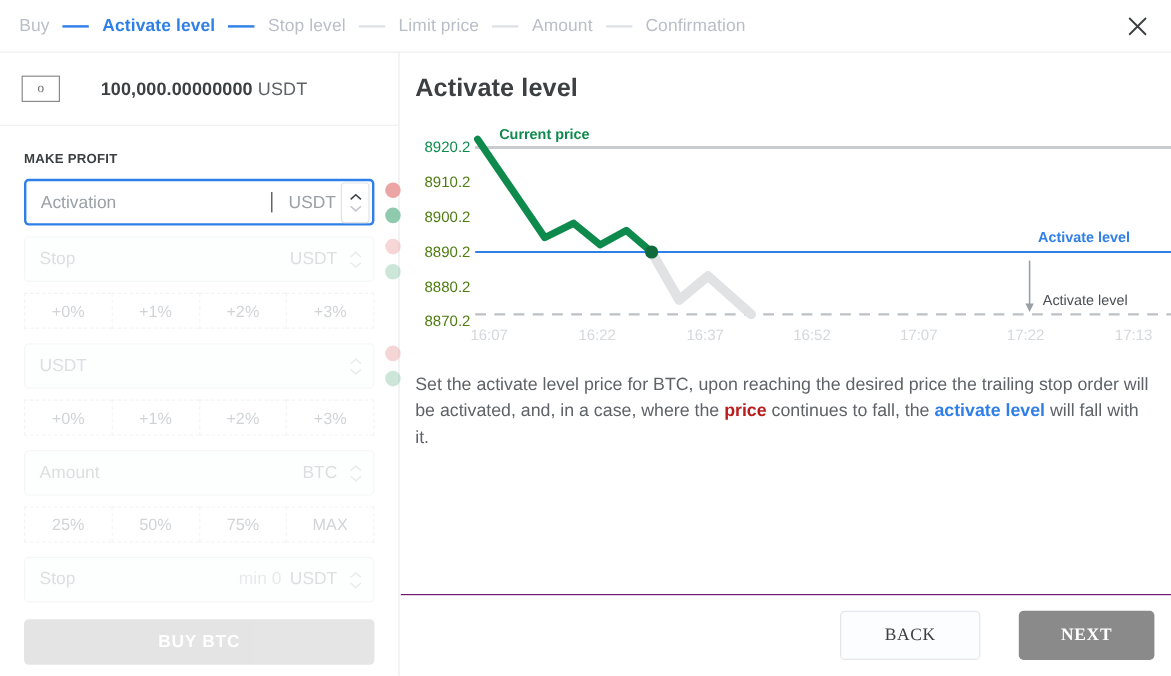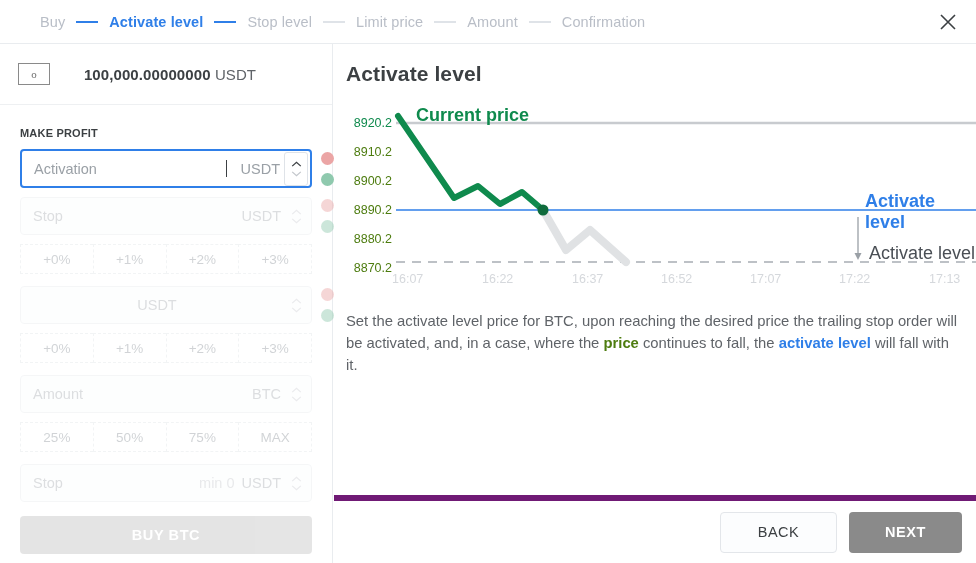--- a/index.html
+++ b/index.html
@@ -17,7 +17,6 @@
     display: flex; align-items: center;
     border-bottom: 1px solid #e9ecef;
     background: #fff;
-    padding-left: 24px;
   }
   .steps { display: flex; align-items: center; padding-left: 14px; }
   .step {

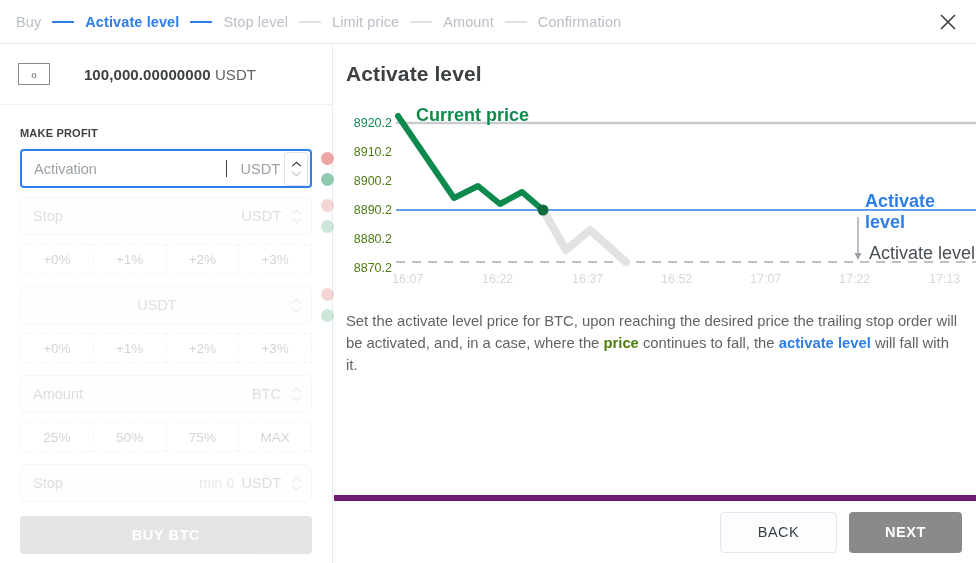--- a/index.html
+++ b/index.html
@@ -147,7 +147,7 @@
     top: 172px;
   }
   .anno {
-    position: absolute; font-size: 18px; font-weight: bold;
+    position: absolute; font-size: 12px; font-weight: bold;
   }
   .anno.cur { color: #0f8a4d; left: 80px; top: 58px; }
   .anno.act1 { color: #2f7fe8; left: 531px; top: 146px; }

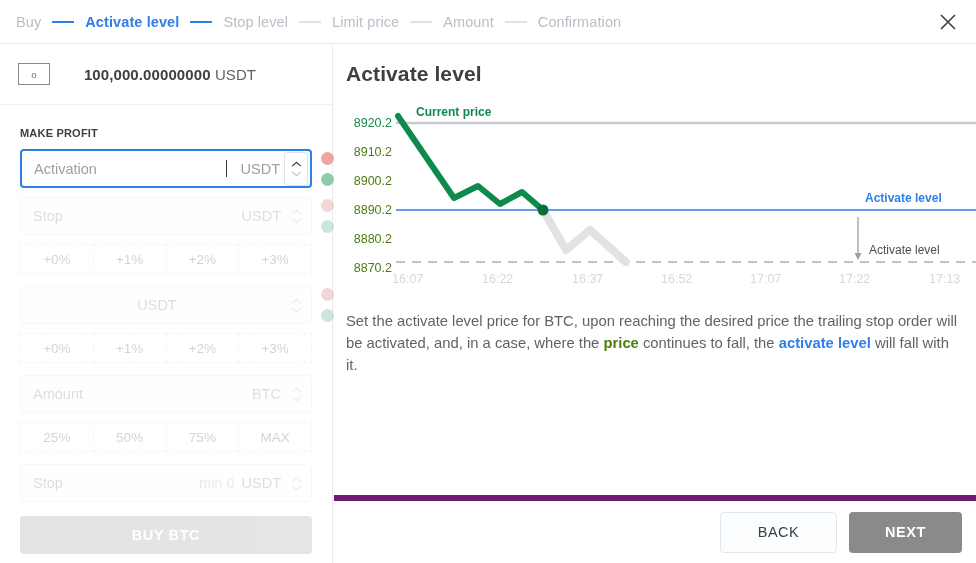--- a/index.html
+++ b/index.html
@@ -69,7 +69,7 @@
   .field {
     height: 38px; border: 1px solid #e3e6ea; border-radius: 4px;
     display: flex; align-items: center; background: #fcfdfe;
-    padding: 0 30px 0 12px; position: relative; justify-content: center;
+    padding: 0 30px 0 12px; position: relative;
   }
   .field.focused {
     border: 2px solid #2f7fe8; background: #fff; height: 39px;

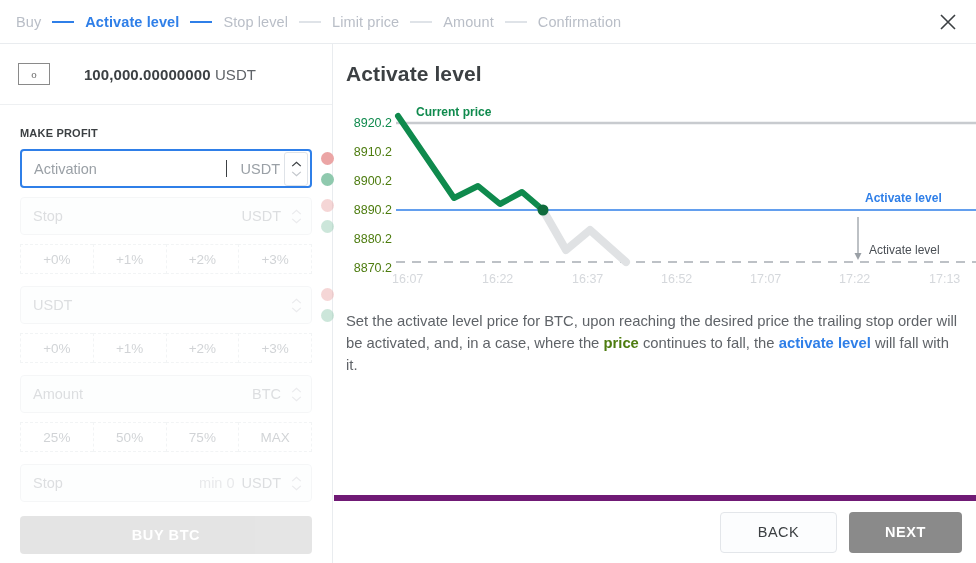--- a/index.html
+++ b/index.html
@@ -159,7 +159,7 @@
     margin: 20px 12px 0 12px; font-size: 14.8px;
     line-height: 22px; color: #5f6368;
   }
-  .desc .g { color: #4d7c0f; font-weight: bold; }
+  .desc .g { color: #b91c1c; font-weight: bold; }
   .desc .b { color: #2f7fe8; font-weight: bold; }
 
   .footer {

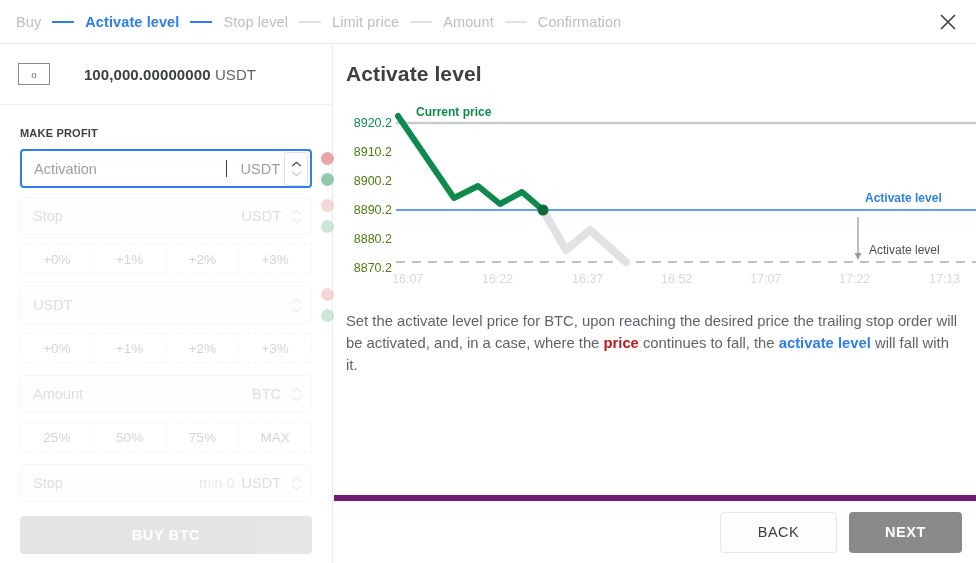--- a/index.html
+++ b/index.html
@@ -165,9 +165,9 @@
   .footer {
     position: absolute; left: 0; bottom: 0;
     width: 642px; height: 68px;
-    border-top: 6px solid #701a75;
+    border-top: 1px solid #701a75;
     display: flex; align-items: center; justify-content: flex-end;
-    padding-right: 14px; gap: 12px;
+    padding-right: 14px; gap: 32px; font-family: Liberation Serif, serif;
   }
   .btn-back {
     width: 117px; height: 41px; border-radius: 4px;

